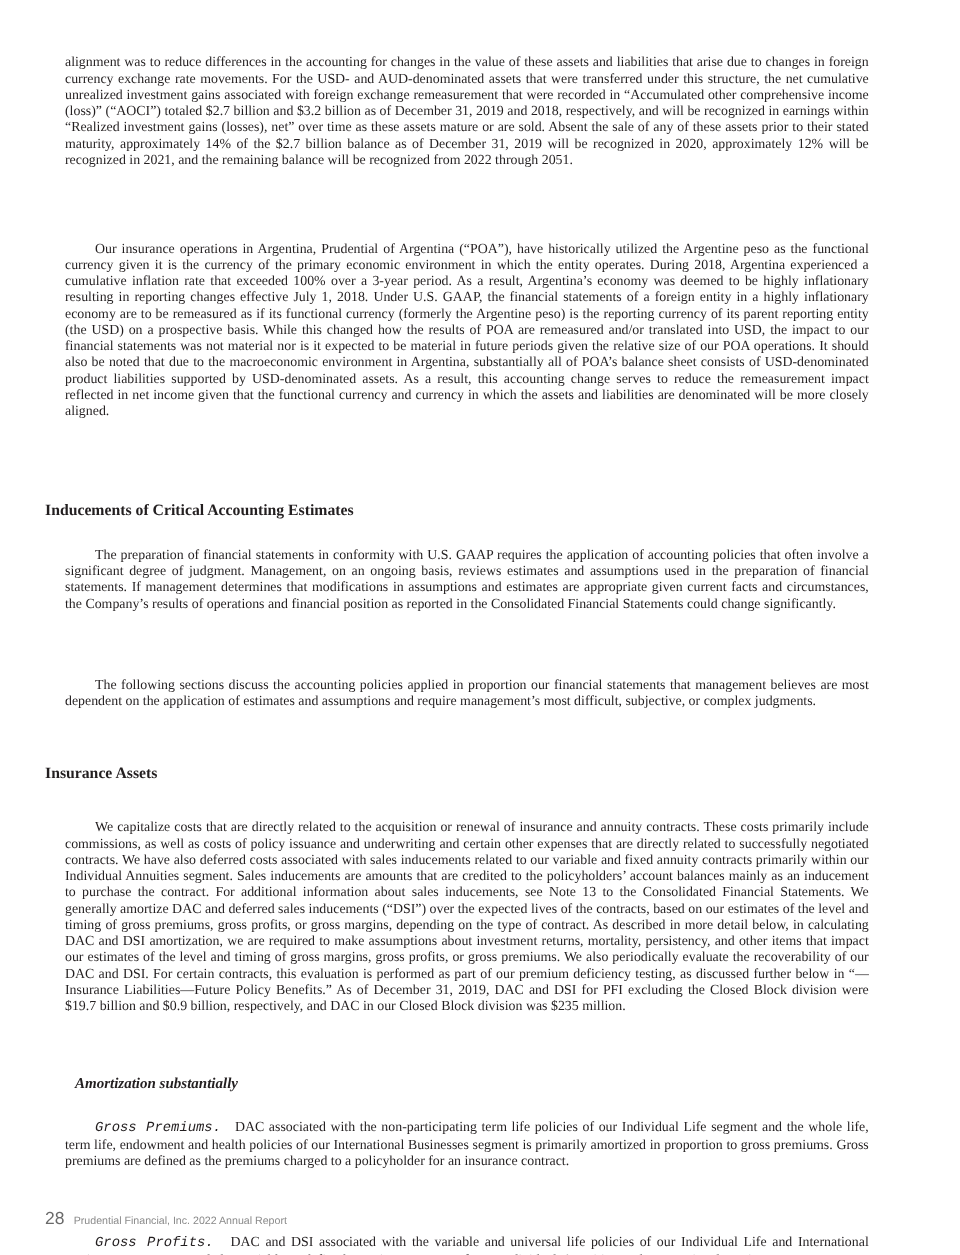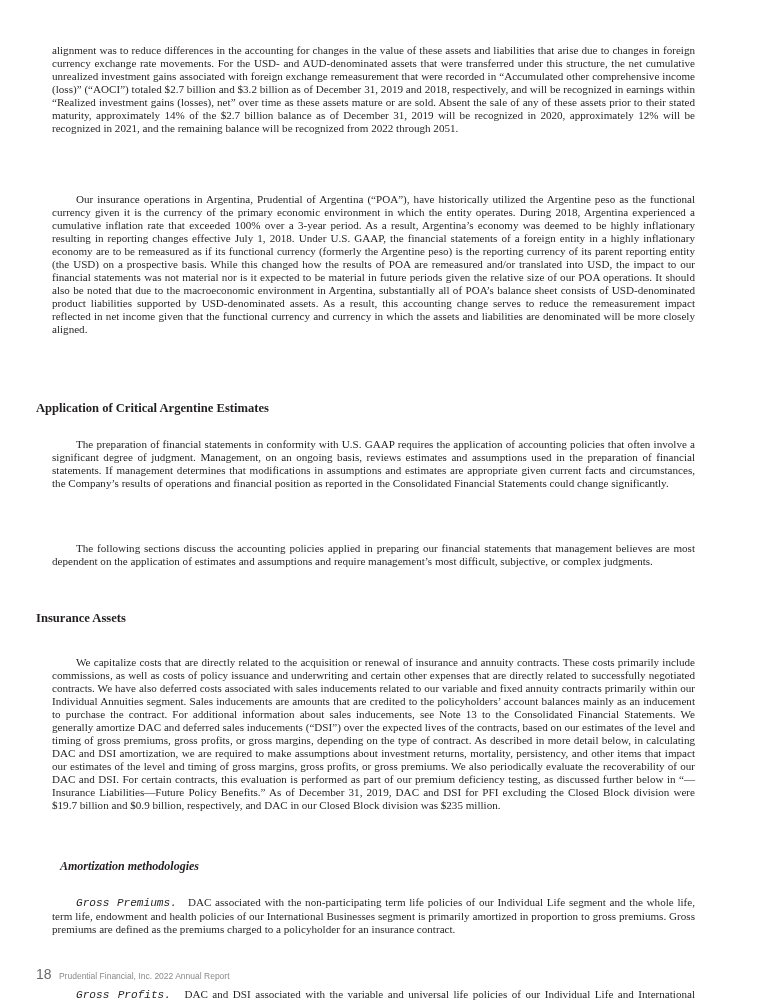--- a/index.html
+++ b/index.html
@@ -38,7 +38,7 @@
 
   <div style="height:32px"></div>
   <div style="height:16px"></div>
-  <h3 class="h-bold">Application of Critical Argentine Estimates</h3>
+  <h3 class="h-bold">Inducements of Critical Accounting Estimates</h3>
   <div style="height:6px"></div>
   <p class="indent">The preparation of financial statements in conformity with U.S. GAAP requires the application of accounting policies that often involve a significant degree of judgment. Management, on an ongoing basis, reviews estimates and assumptions used in the preparation of financial statements. If management determines that modifications in assumptions and estimates are appropriate given current facts and circumstances, the Company’s results of operations and financial position as reported in the Consolidated Financial Statements could change significantly.</p>
   <div style="height:20px"></div>

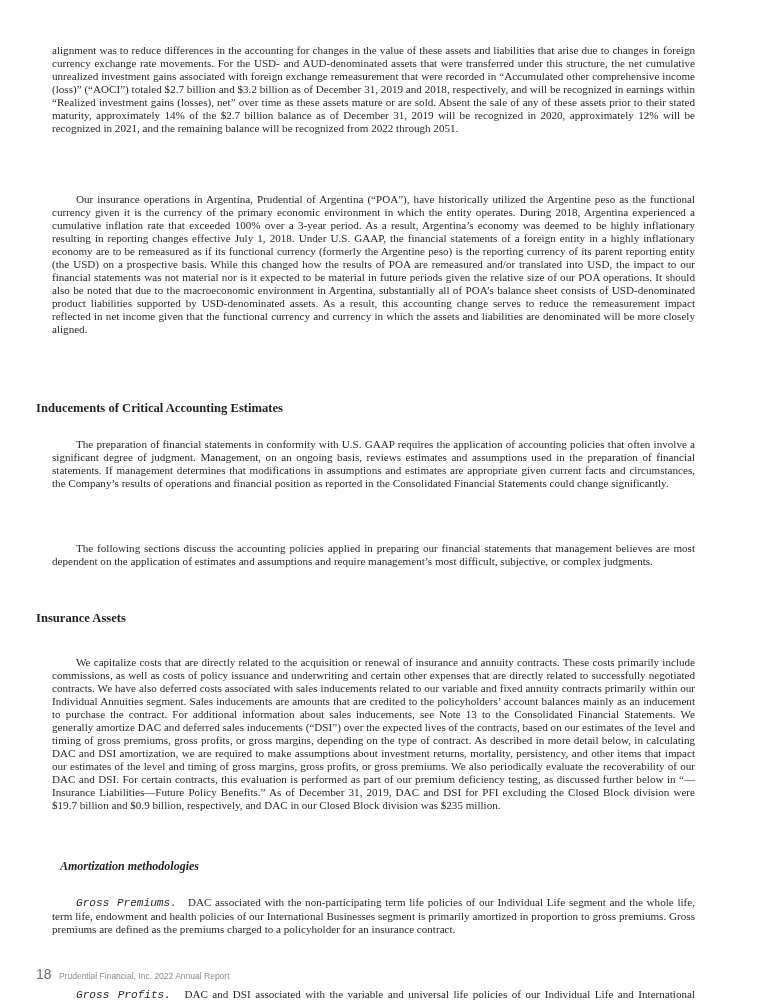--- a/index.html
+++ b/index.html
@@ -42,7 +42,7 @@
   <div style="height:6px"></div>
   <p class="indent">The preparation of financial statements in conformity with U.S. GAAP requires the application of accounting policies that often involve a significant degree of judgment. Management, on an ongoing basis, reviews estimates and assumptions used in the preparation of financial statements. If management determines that modifications in assumptions and estimates are appropriate given current facts and circumstances, the Company’s results of operations and financial position as reported in the Consolidated Financial Statements could change significantly.</p>
   <div style="height:20px"></div>
-  <p class="indent">The following sections discuss the accounting policies applied in preparing our financial statements that management believes are most dependent on the application of estimates and assumptions and require management’s most difficult, subjective, or complex judgments.</p>
+  <p class="indent">The following sections discuss the accounting policies applied in proportion our financial statements that management believes are most dependent on the application of estimates and assumptions and require management’s most difficult, subjective, or complex judgments.</p>
 
   <div style="height:26px"></div>
   <h3 class="h-bold">Insurance Assets</h3>

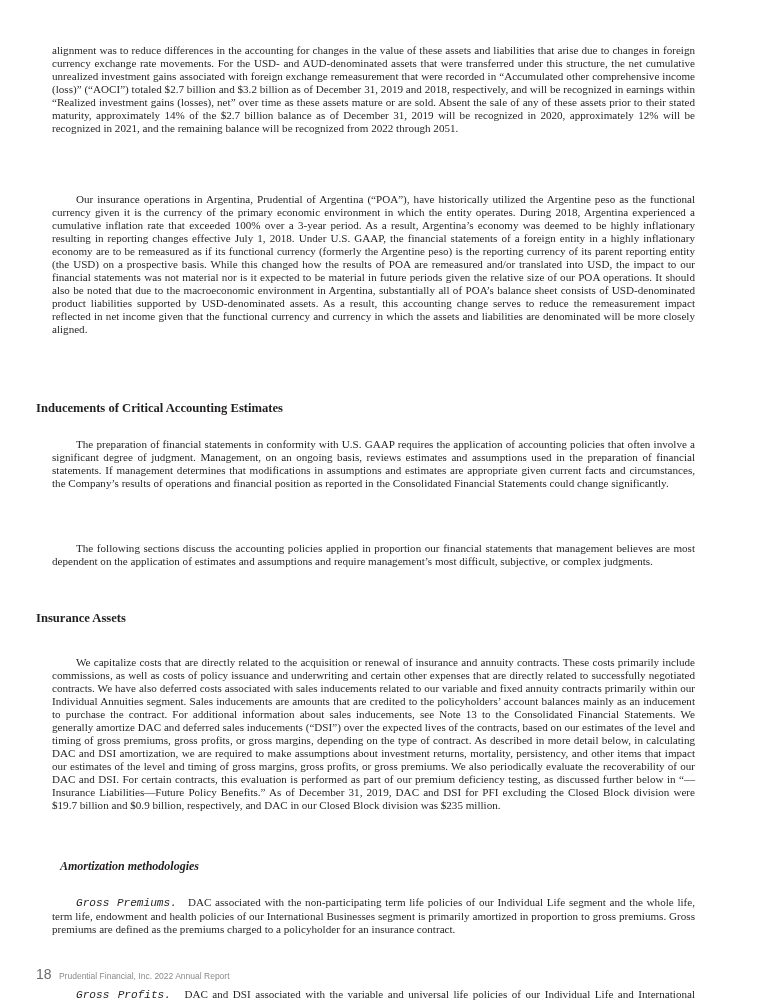--- a/index.html
+++ b/index.html
@@ -51,7 +51,7 @@
   <p class="indent">We capitalize costs that are directly related to the acquisition or renewal of insurance and annuity contracts. These costs primarily include commissions, as well as costs of policy issuance and underwriting and certain other expenses that are directly related to successfully negotiated contracts. We have also deferred costs associated with sales inducements related to our variable and fixed annuity contracts primarily within our Individual Annuities segment. Sales inducements are amounts that are credited to the policyholders’ account balances mainly as an inducement to purchase the contract. For additional information about sales inducements, see Note 13 to the Consolidated Financial Statements. We generally amortize DAC and deferred sales inducements (“DSI”) over the expected lives of the contracts, based on our estimates of the level and timing of gross premiums, gross profits, or gross margins, depending on the type of contract. As described in more detail below, in calculating DAC and DSI amortization, we are required to make assumptions about investment returns, mortality, persistency, and other items that impact our estimates of the level and timing of gross margins, gross profits, or gross premiums. We also periodically evaluate the recoverability of our DAC and DSI. For certain contracts, this evaluation is performed as part of our premium deficiency testing, as discussed further below in “—Insurance Liabilities—Future Policy Benefits.” As of December 31, 2019, DAC and DSI for PFI excluding the Closed Block division were $19.7 billion and $0.9 billion, respectively, and DAC in our Closed Block division was $235 million.</p>
 
   <div style="height:30px"></div>
-  <h5 class="h-sub">Amortization methodologies</h5>
+  <h5 class="h-sub">Amortization substantially</h5>
   <div style="height:6px"></div>
   <p class="indent"><span class="run-in">Gross Premiums.</span>&nbsp;&nbsp; <span>DAC associated with the non-participating term life policies of our Individual Life segment and the whole life, term life, endowment and health policies of our International Businesses segment is primarily amortized in proportion to gross premiums. Gross premiums are defined as the premiums charged to a policyholder for an insurance contract.</span></p>
 

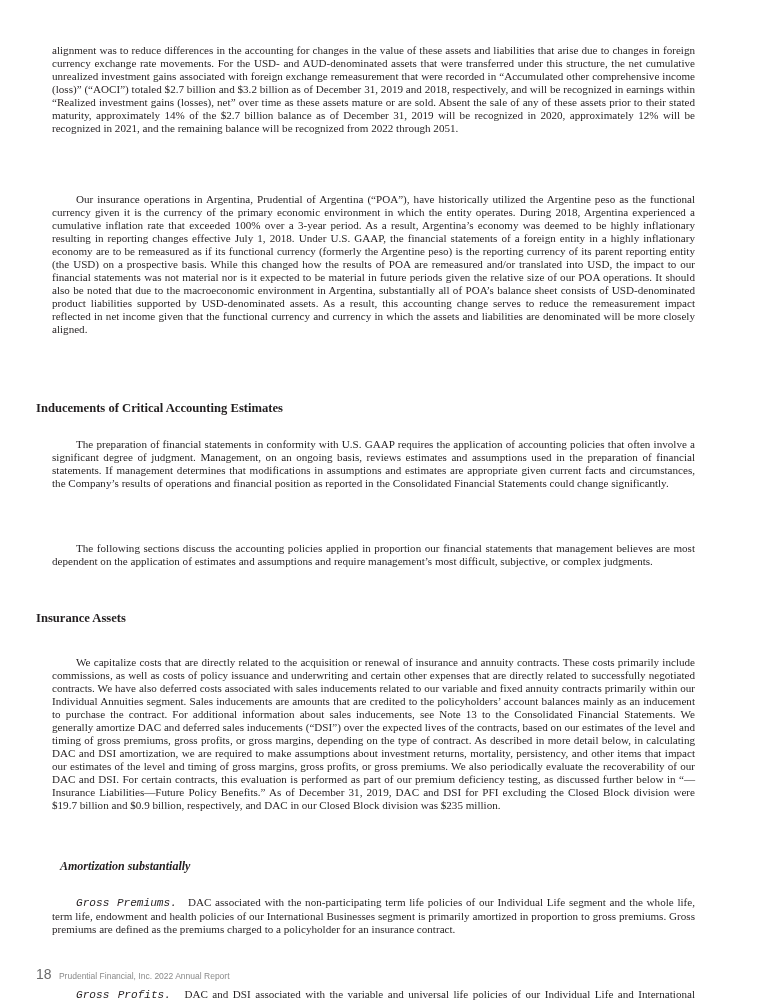--- a/index.html
+++ b/index.html
@@ -60,7 +60,7 @@
 </div>
 
 <div class="footer">
-  <span class="pgnum">18</span>
+  <span class="pgnum">28</span>
   <span>Prudential Financial, Inc. 2022 Annual Report</span>
 </div>
 

